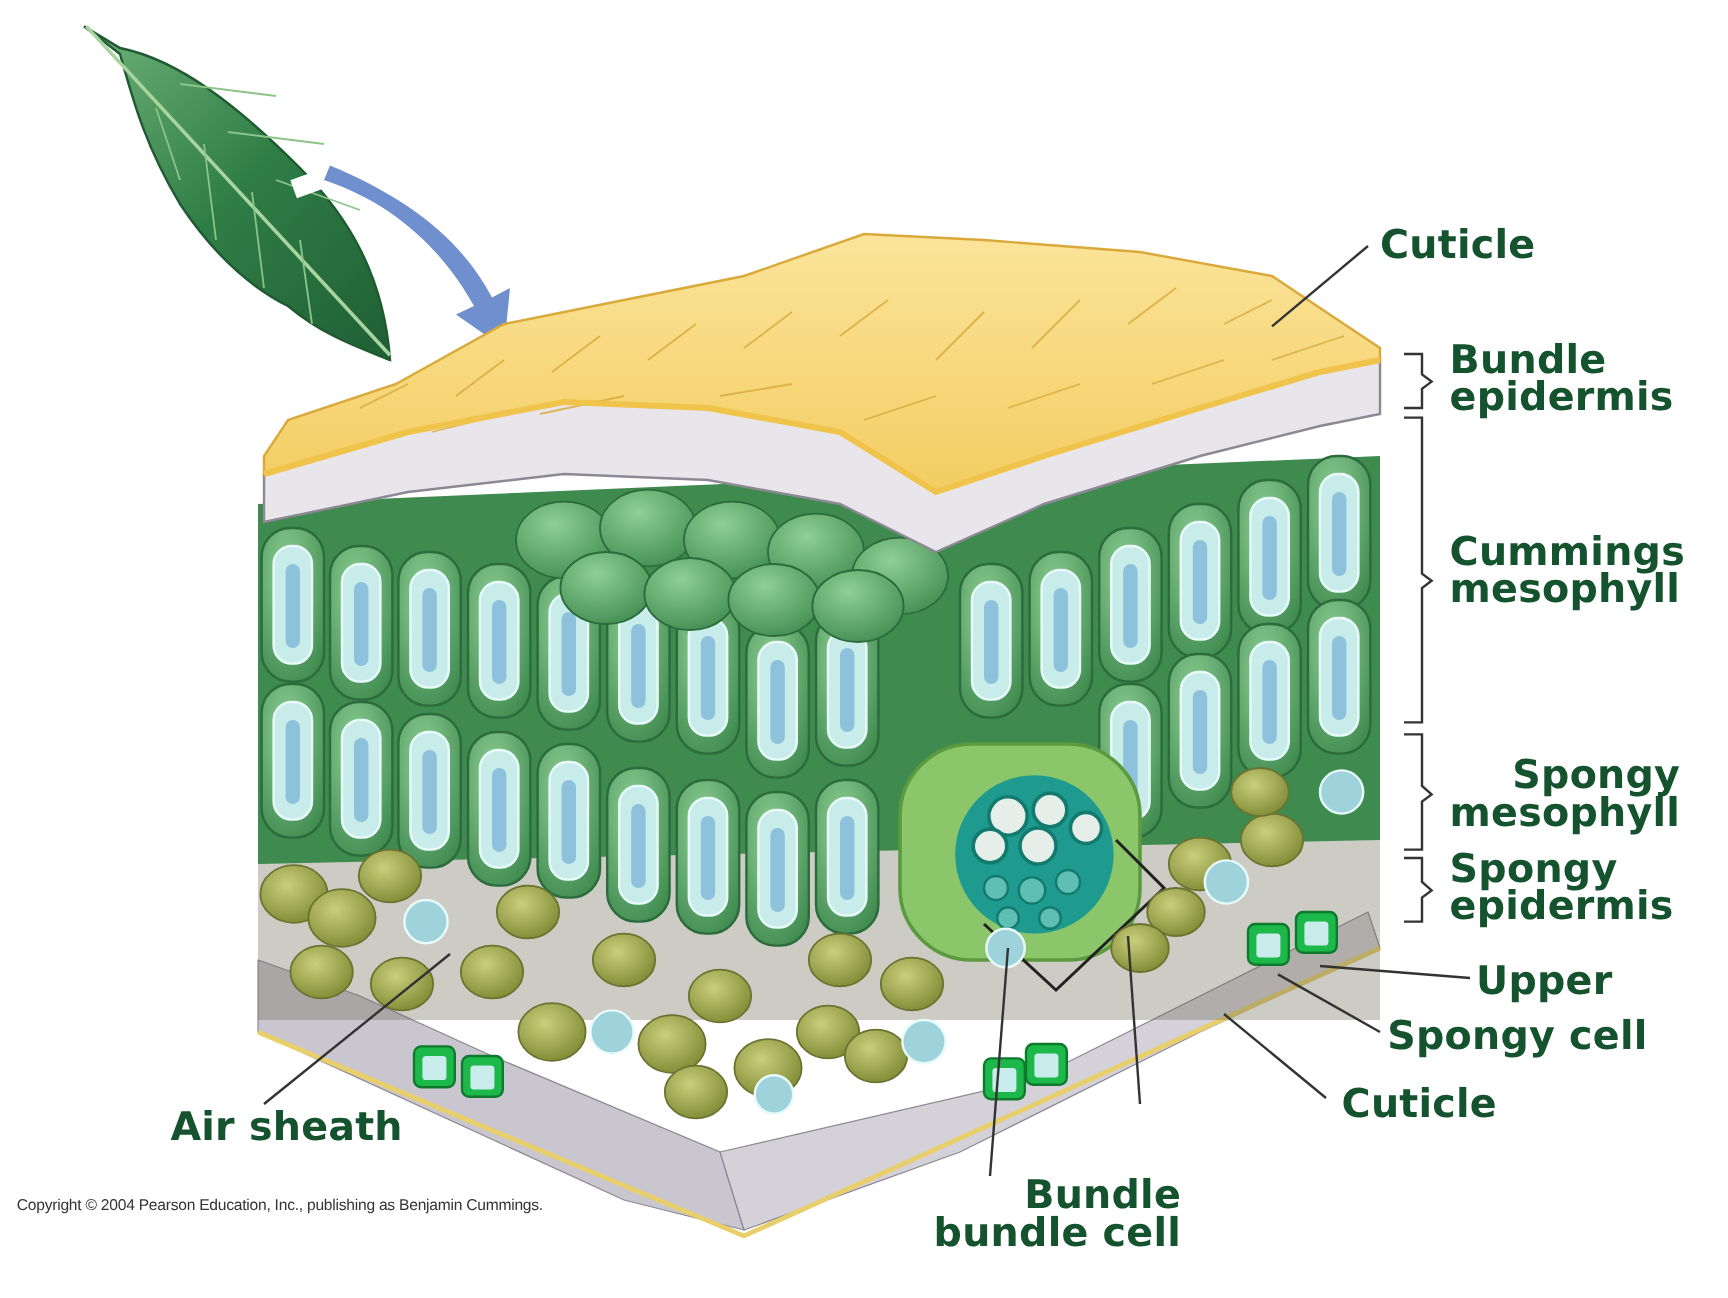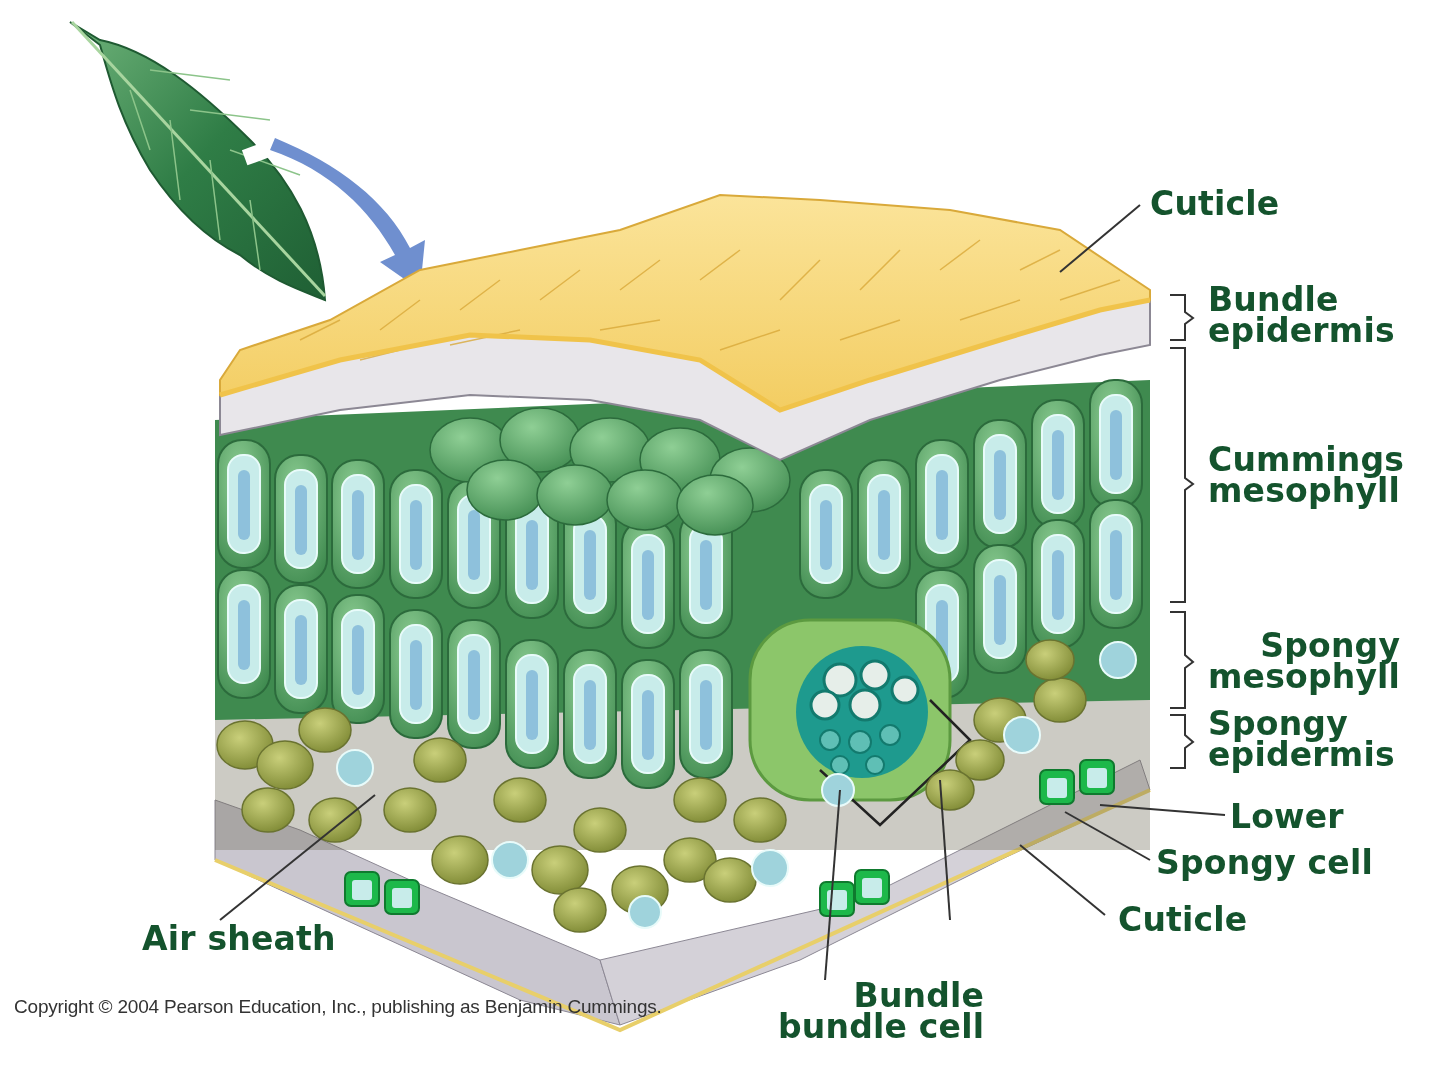--- a/index.html
+++ b/index.html
@@ -279,7 +279,7 @@
     <div>epidermis</div>
   </div>
 
-  <div class="label" style="left:1230px;top:801px;">Lower</div>
+  <div class="label" style="left:1230px;top:801px;">Upper</div>
   <div class="label" style="left:1156px;top:847px;">Spongy cell</div>
   <div class="label" style="left:1118px;top:904px;">Cuticle</div>
 

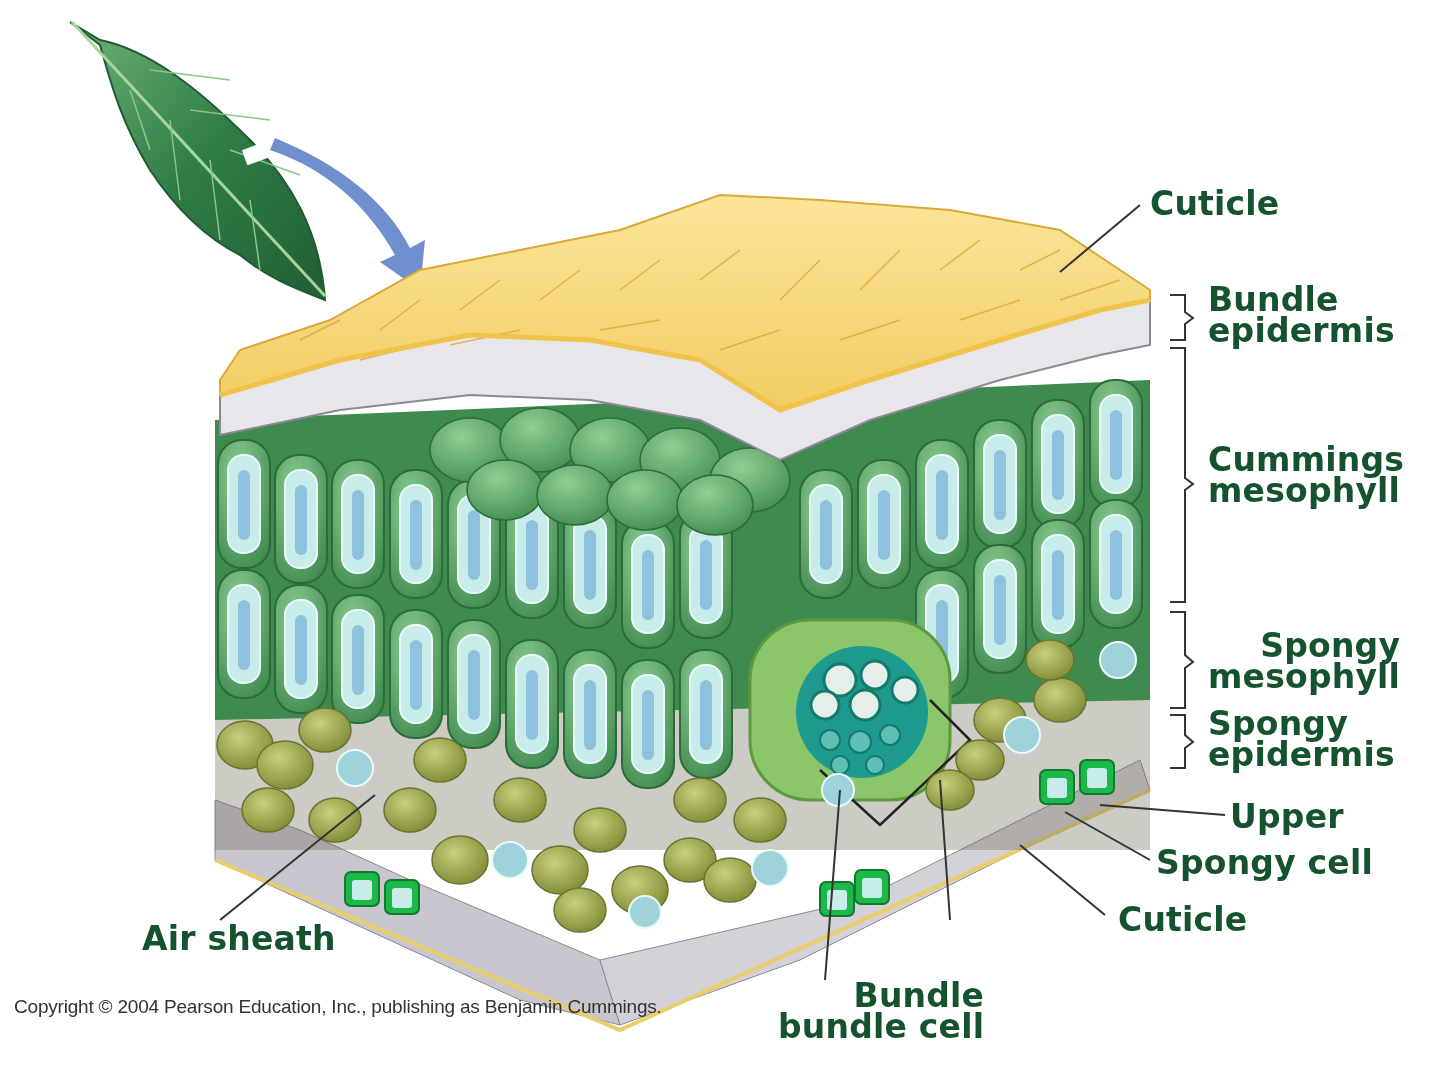--- a/index.html
+++ b/index.html
@@ -8,7 +8,7 @@
   #stage { position: absolute; left: 0; top: 0; width: 1440px; height: 1082px; }
   .label { position: absolute; color: #14532d; font-size: 33px; font-weight: bold;
            line-height: 31px; letter-spacing: 0.2px; white-space: nowrap; }
-  .copyright { position: absolute; left: 14px; top: 996px; font-size: 19px;
+  .copyright { position: absolute; left: 14px; top: 996px; font-size: 13px;
                color: #333; font-family: "Liberation Sans", sans-serif; letter-spacing: -0.2px; }
 </style>
 </head>

